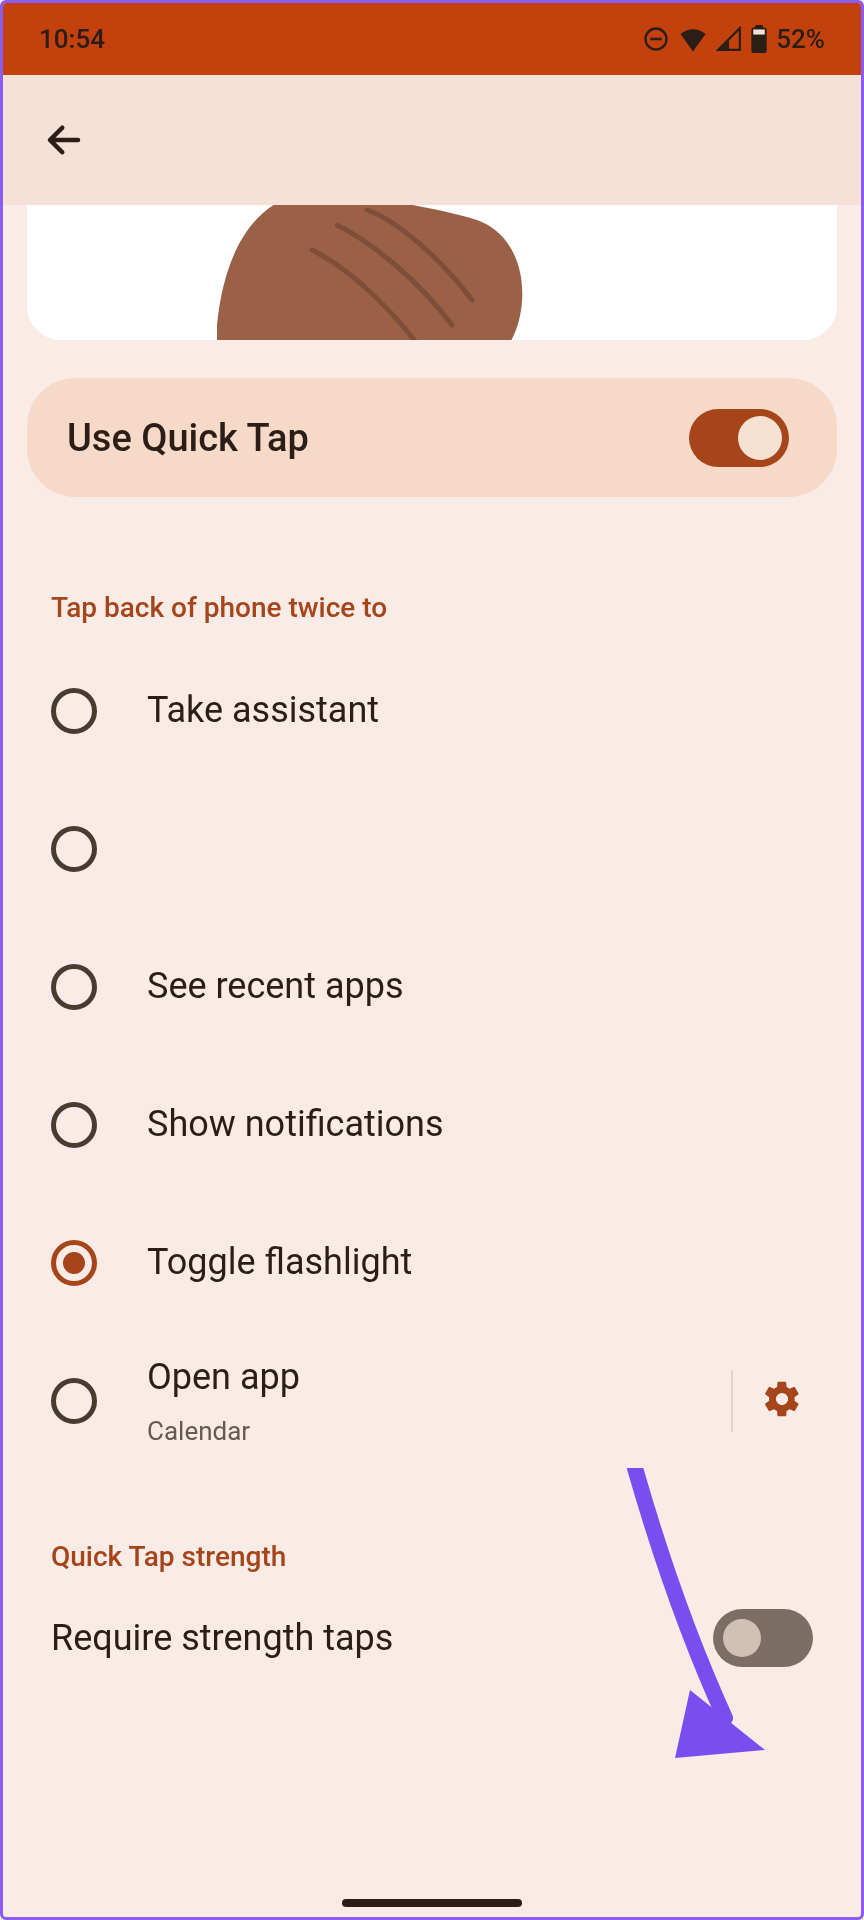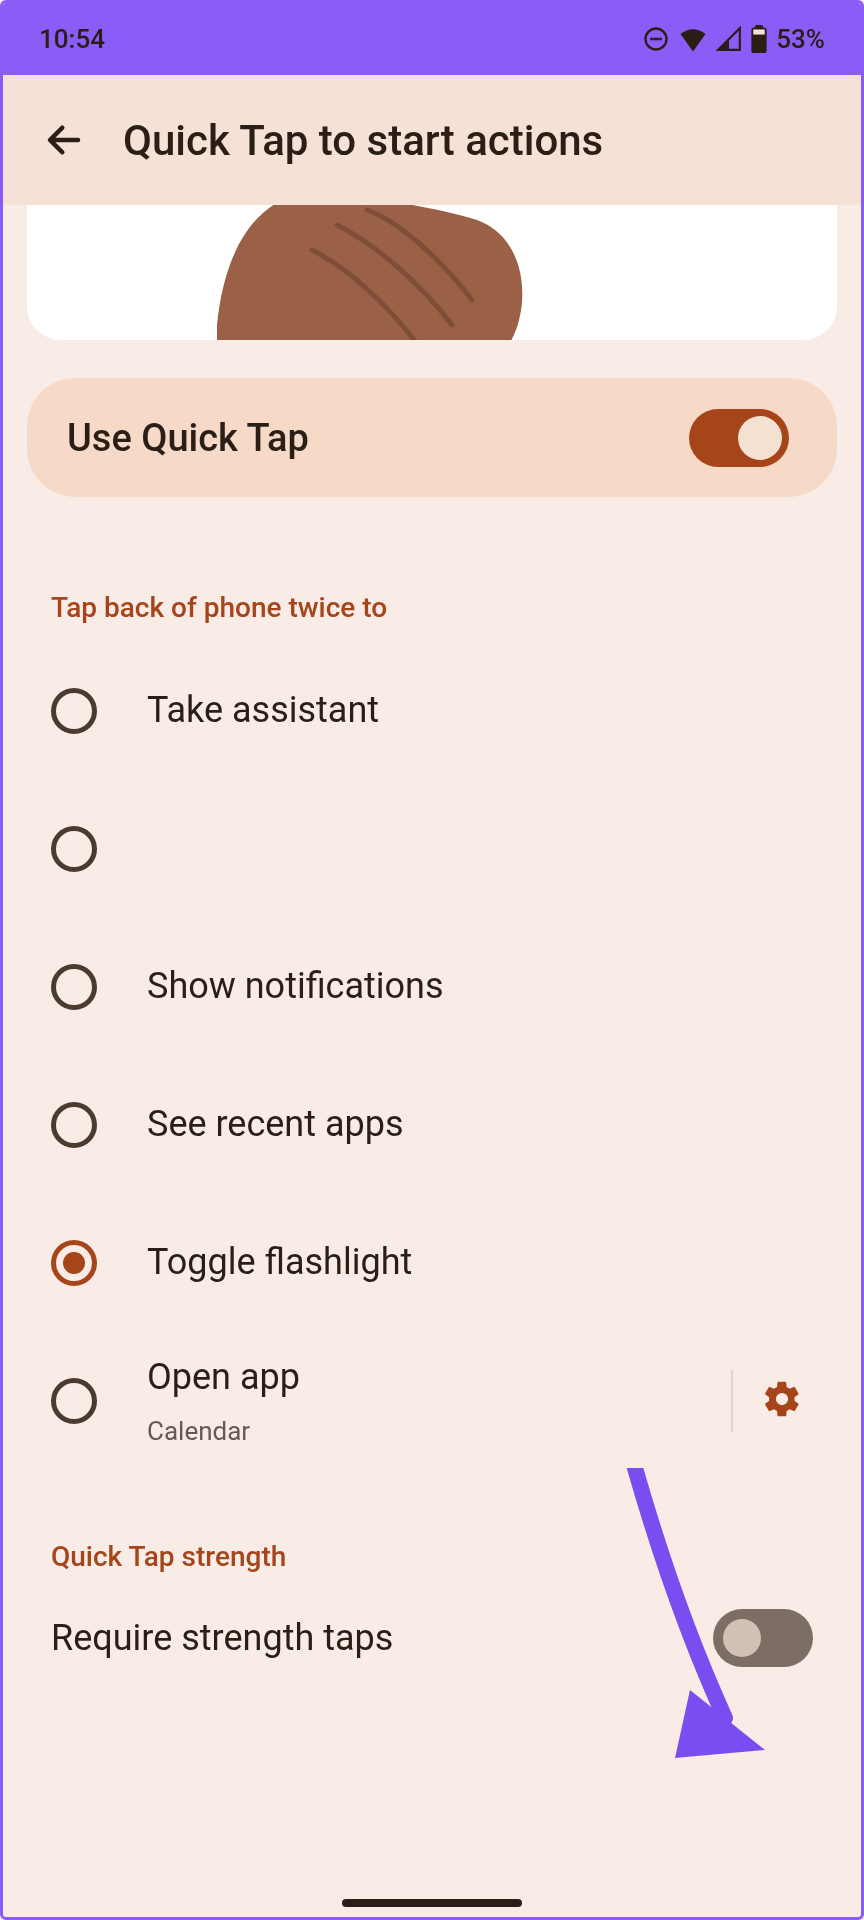--- a/index.html
+++ b/index.html
@@ -20,7 +20,7 @@
     align-items: center;
     justify-content: space-between;
     padding: 0 36px;
-    background: #8b5cf6;
+    background: #c2410c;
     font-size: 26px;
     font-weight: 500;
     color: #2a1e17;

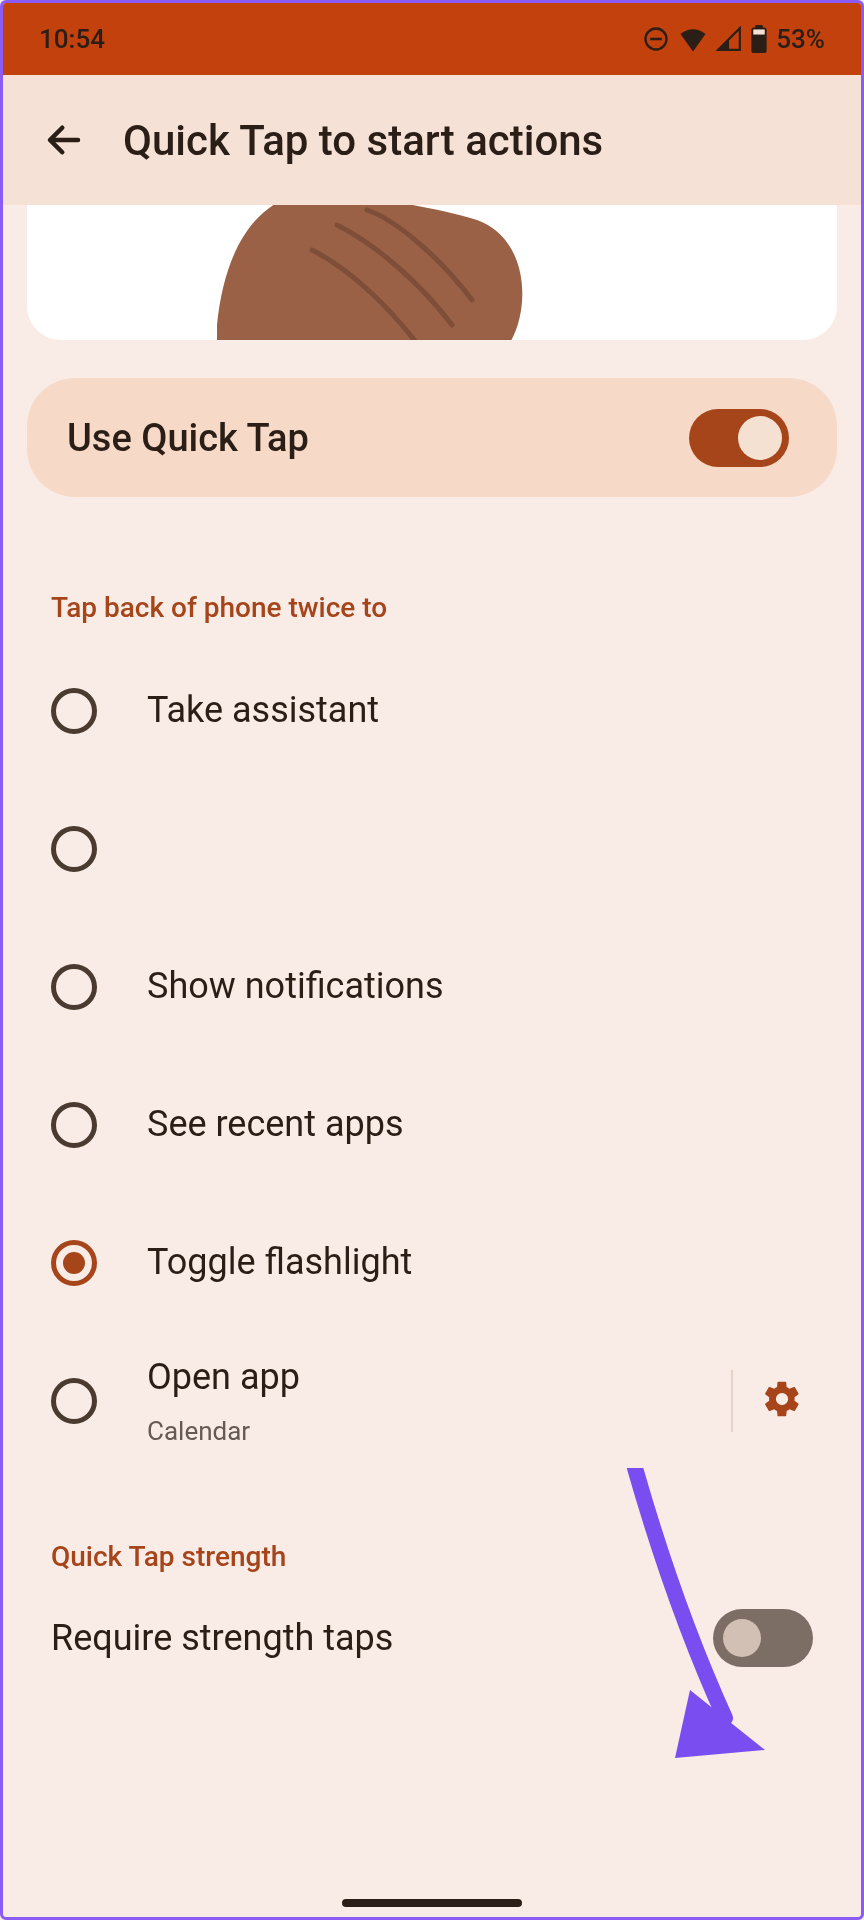--- a/index.html
+++ b/index.html
@@ -152,7 +152,7 @@
         <rect x="3" y="0" width="6" height="3" rx="1" fill="#2a1e17"></rect>
         <rect x="1.5" y="3.5" width="9" height="4" fill="#f5e1d6"></rect>
       </svg>
-    <span>53%</span>
+    <span>52%</span>
   </div>
 </div>
 

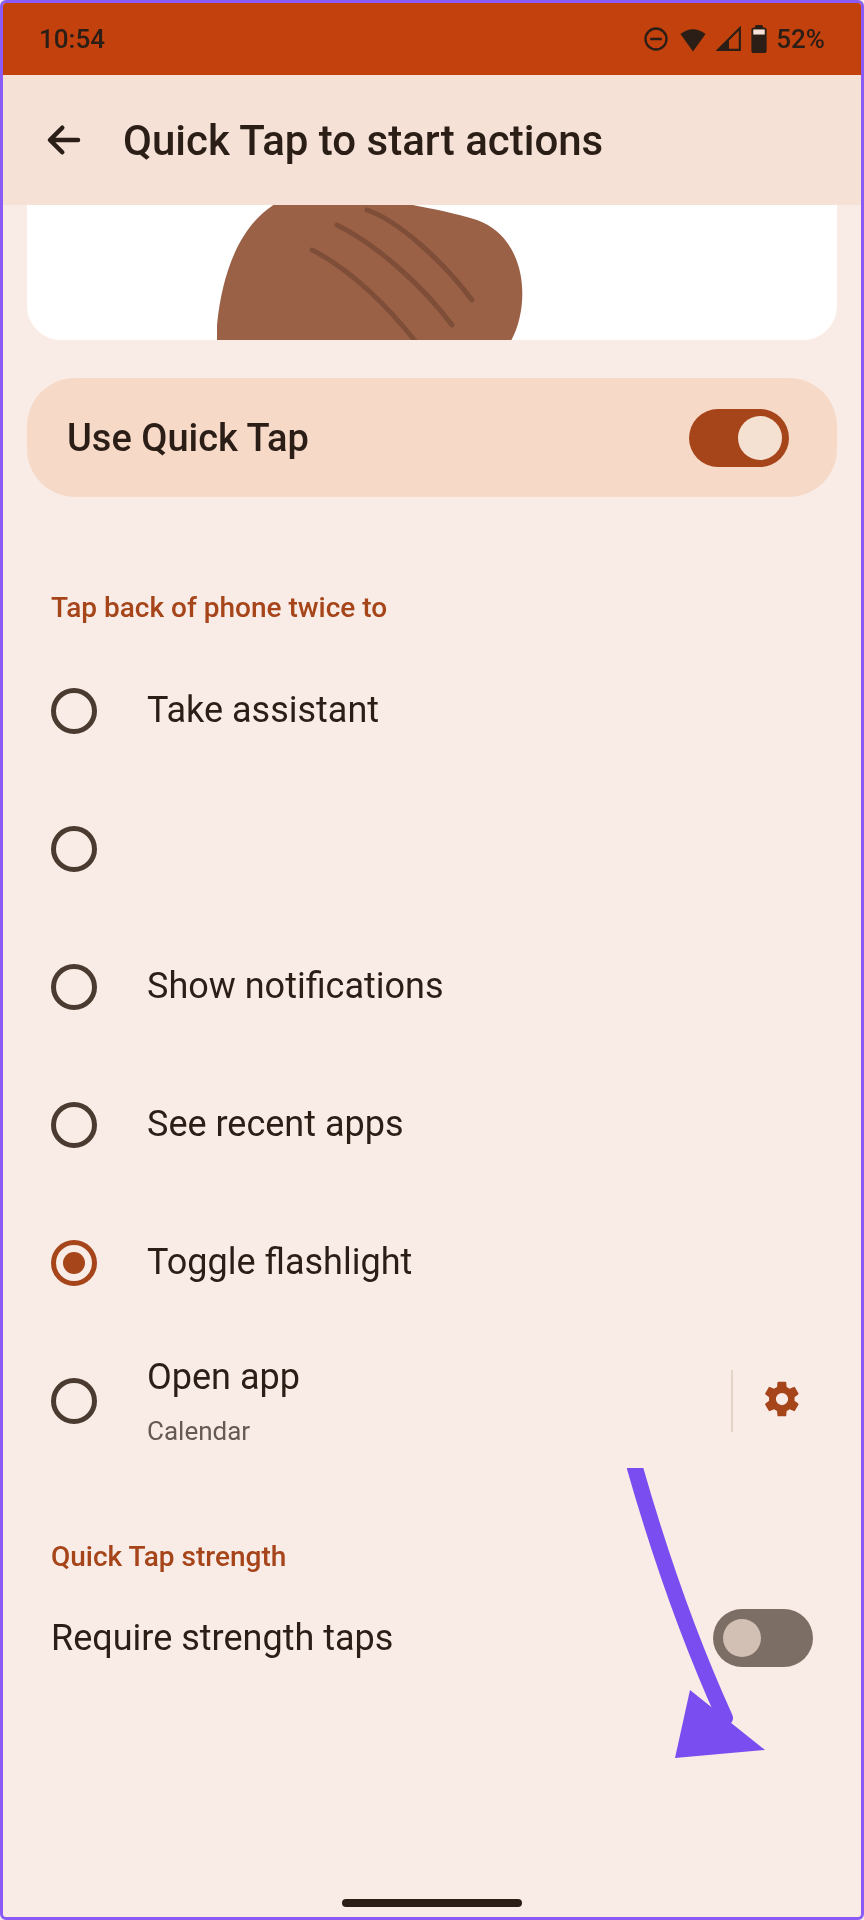--- a/index.html
+++ b/index.html
@@ -162,7 +162,6 @@
         <path d="M20 12 H5 M11 5 L4 12 L11 19" fill="none" stroke="#2a1e17" stroke-width="2.6" stroke-linecap="round" stroke-linejoin="round"></path>
       </svg>
   </div>
-  <div class="app-title">Quick Tap to start actions</div>
 </div>
 
 <div class="illus-card">

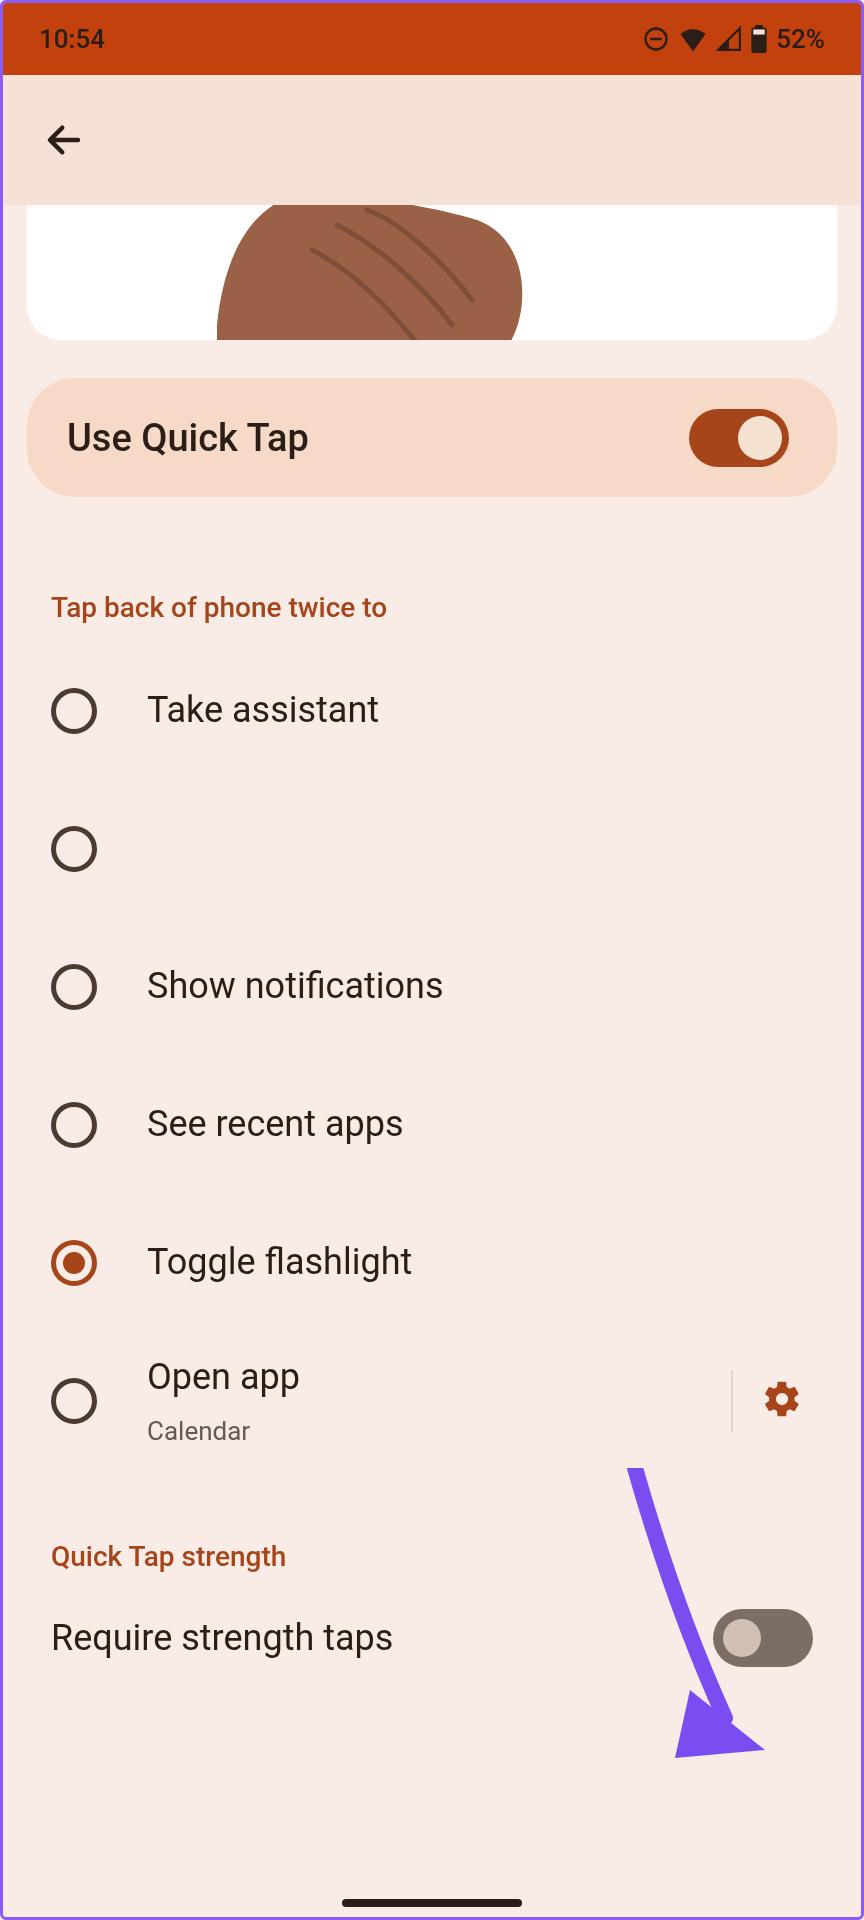--- a/index.html
+++ b/index.html
@@ -197,12 +197,12 @@
 
   <div class="radio-item">
     <span class="radio-circle"></span>
+    <span class="radio-label">See recent apps</span>
+  </div>
+
+  <div class="radio-item">
+    <span class="radio-circle"></span>
     <span class="radio-label">Show notifications</span>
-  </div>
-
-  <div class="radio-item">
-    <span class="radio-circle"></span>
-    <span class="radio-label">See recent apps</span>
   </div>
 
   <div class="radio-item">

